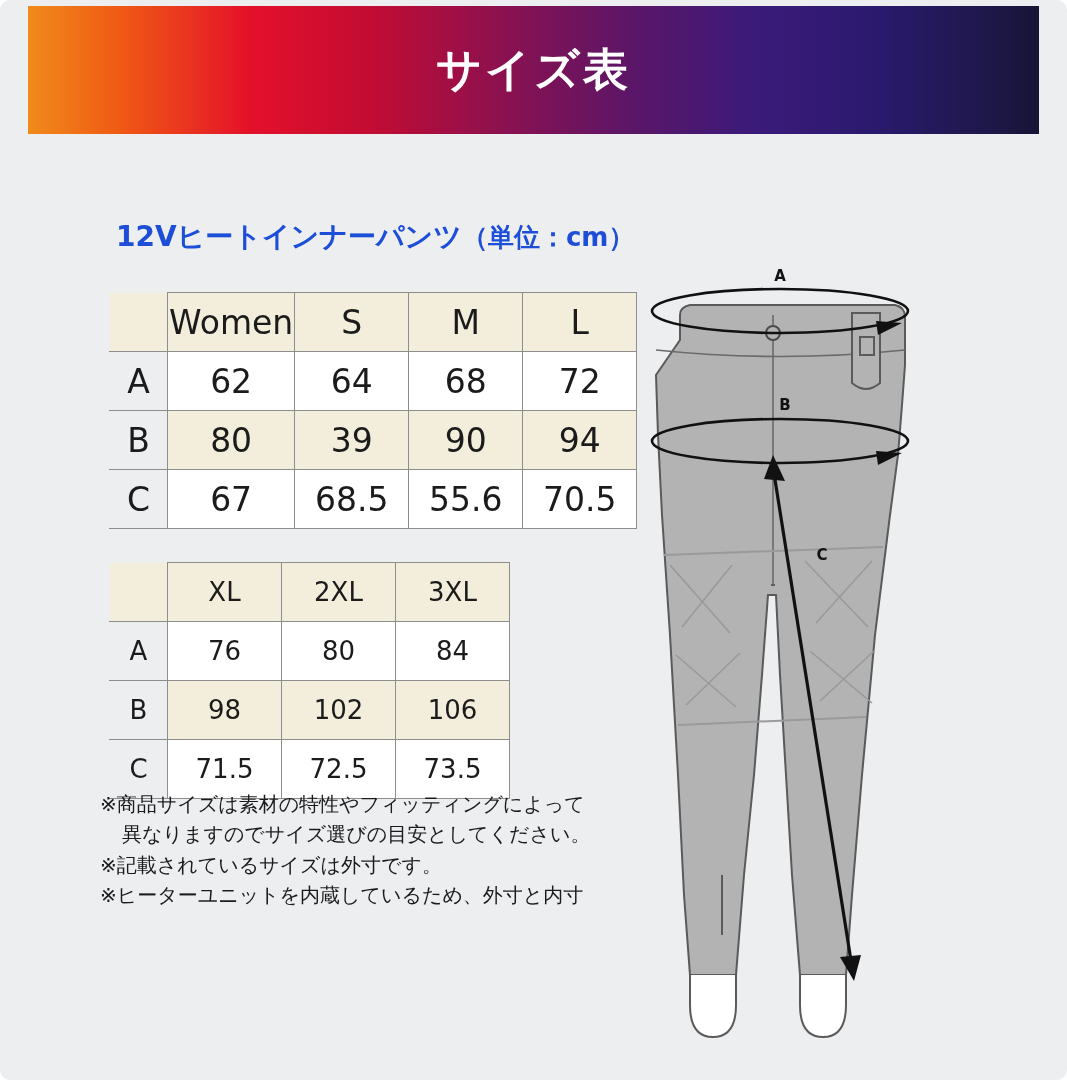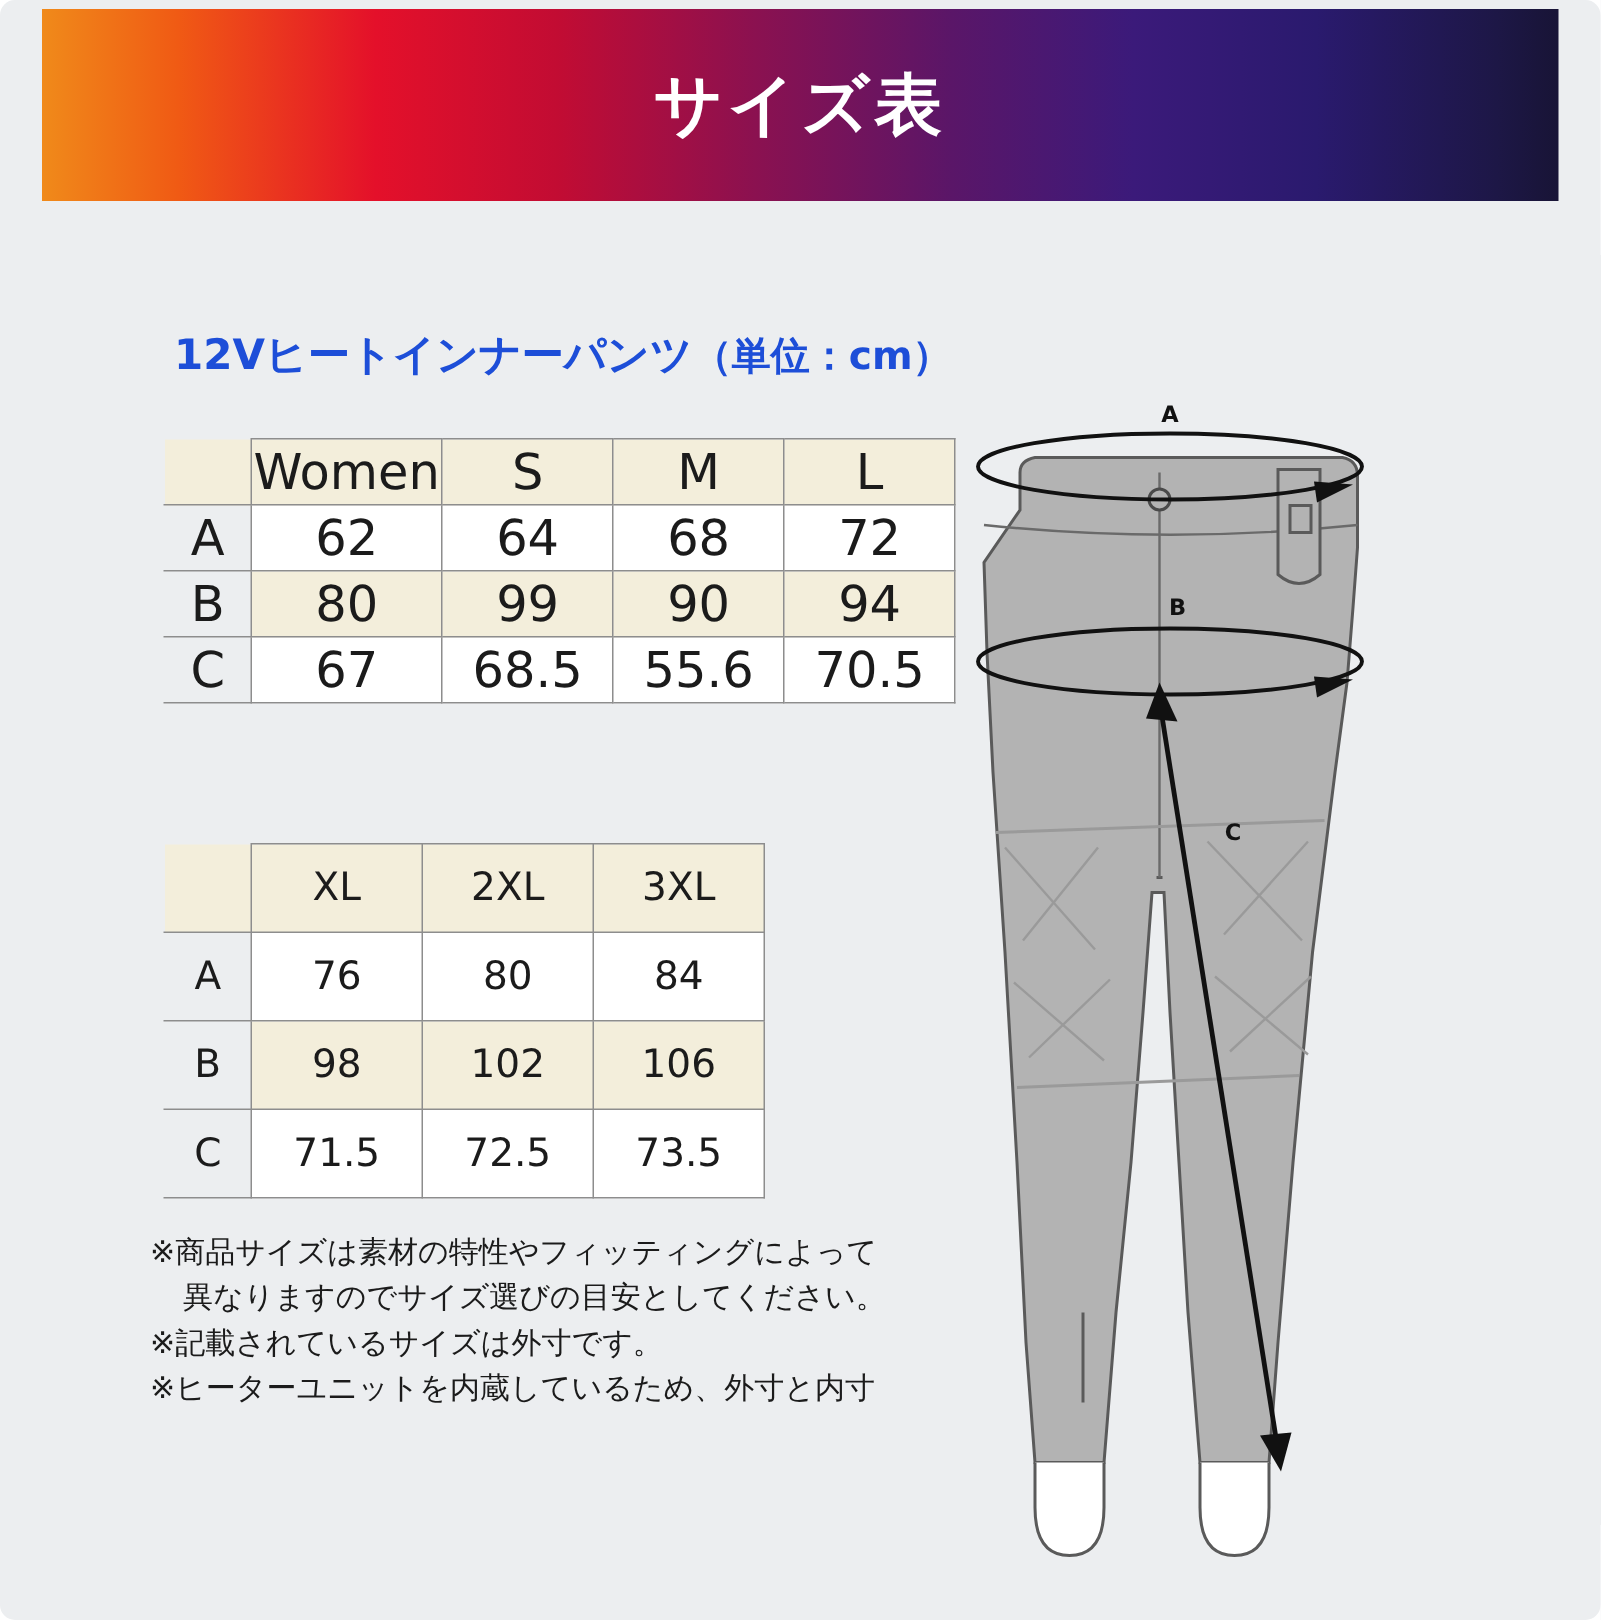--- a/index.html
+++ b/index.html
@@ -92,7 +92,7 @@
   }
   #table1 .c-label { width: 55px; }
   #table1 .c-data  { width: 111px; }
-  #table1 tr { height: 44px; }
+  #table1 tr { height: 59px; }
   #table1 td, #table1 th { font-size: 33px; }
 
   

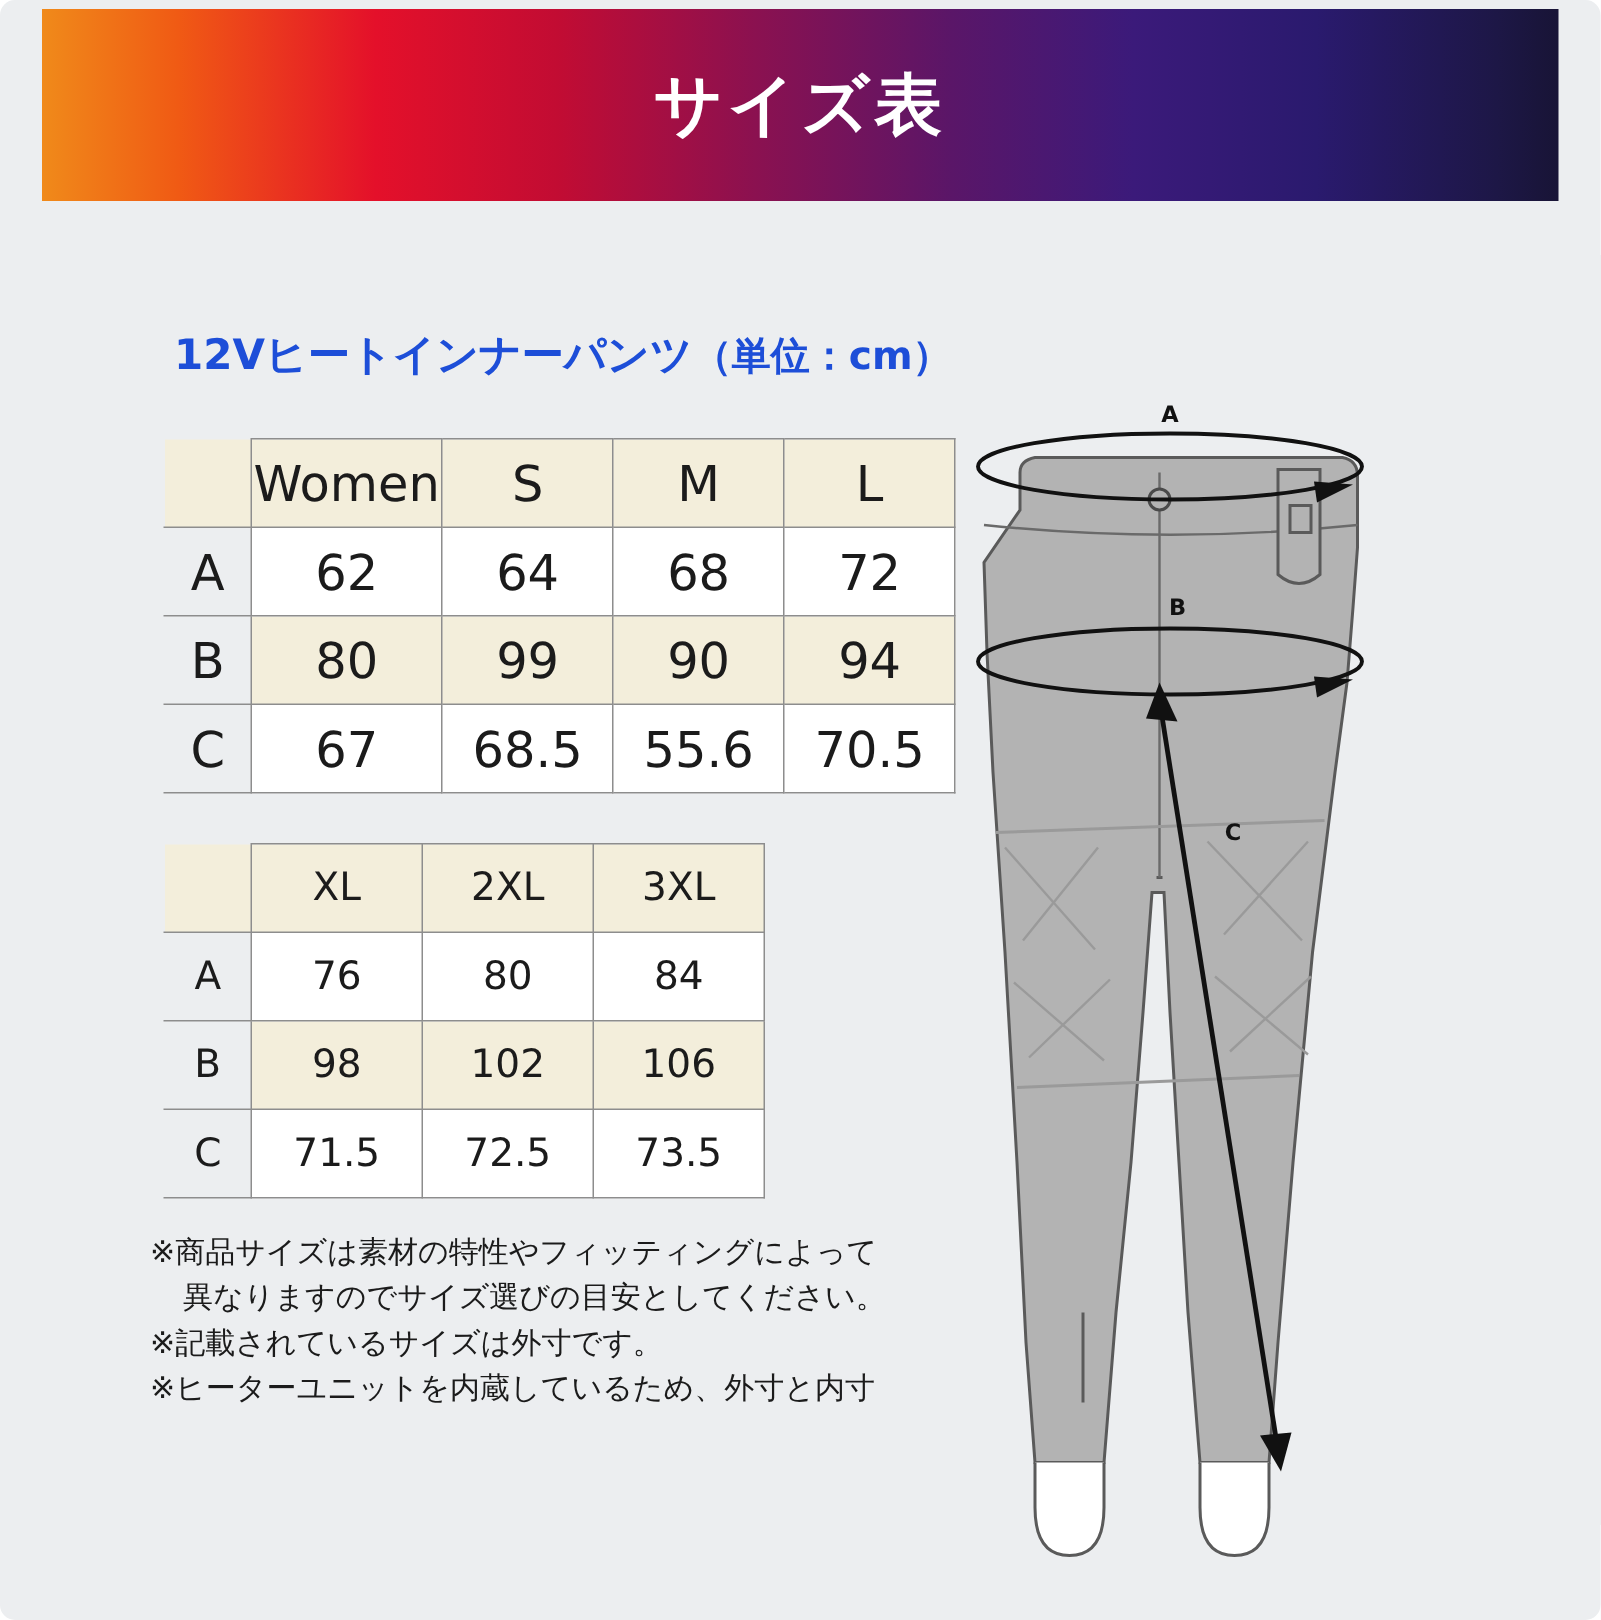--- a/index.html
+++ b/index.html
@@ -173,7 +173,7 @@
       <tr>
         <td class="lbl-cell c-label">B</td>
         <td class="row-beige c-data">80</td>
-        <td class="row-beige c-data">99</td>
+        <td class="row-beige c-data">39</td>
         <td class="row-beige c-data">90</td>
         <td class="row-beige c-data">94</td>
       </tr>

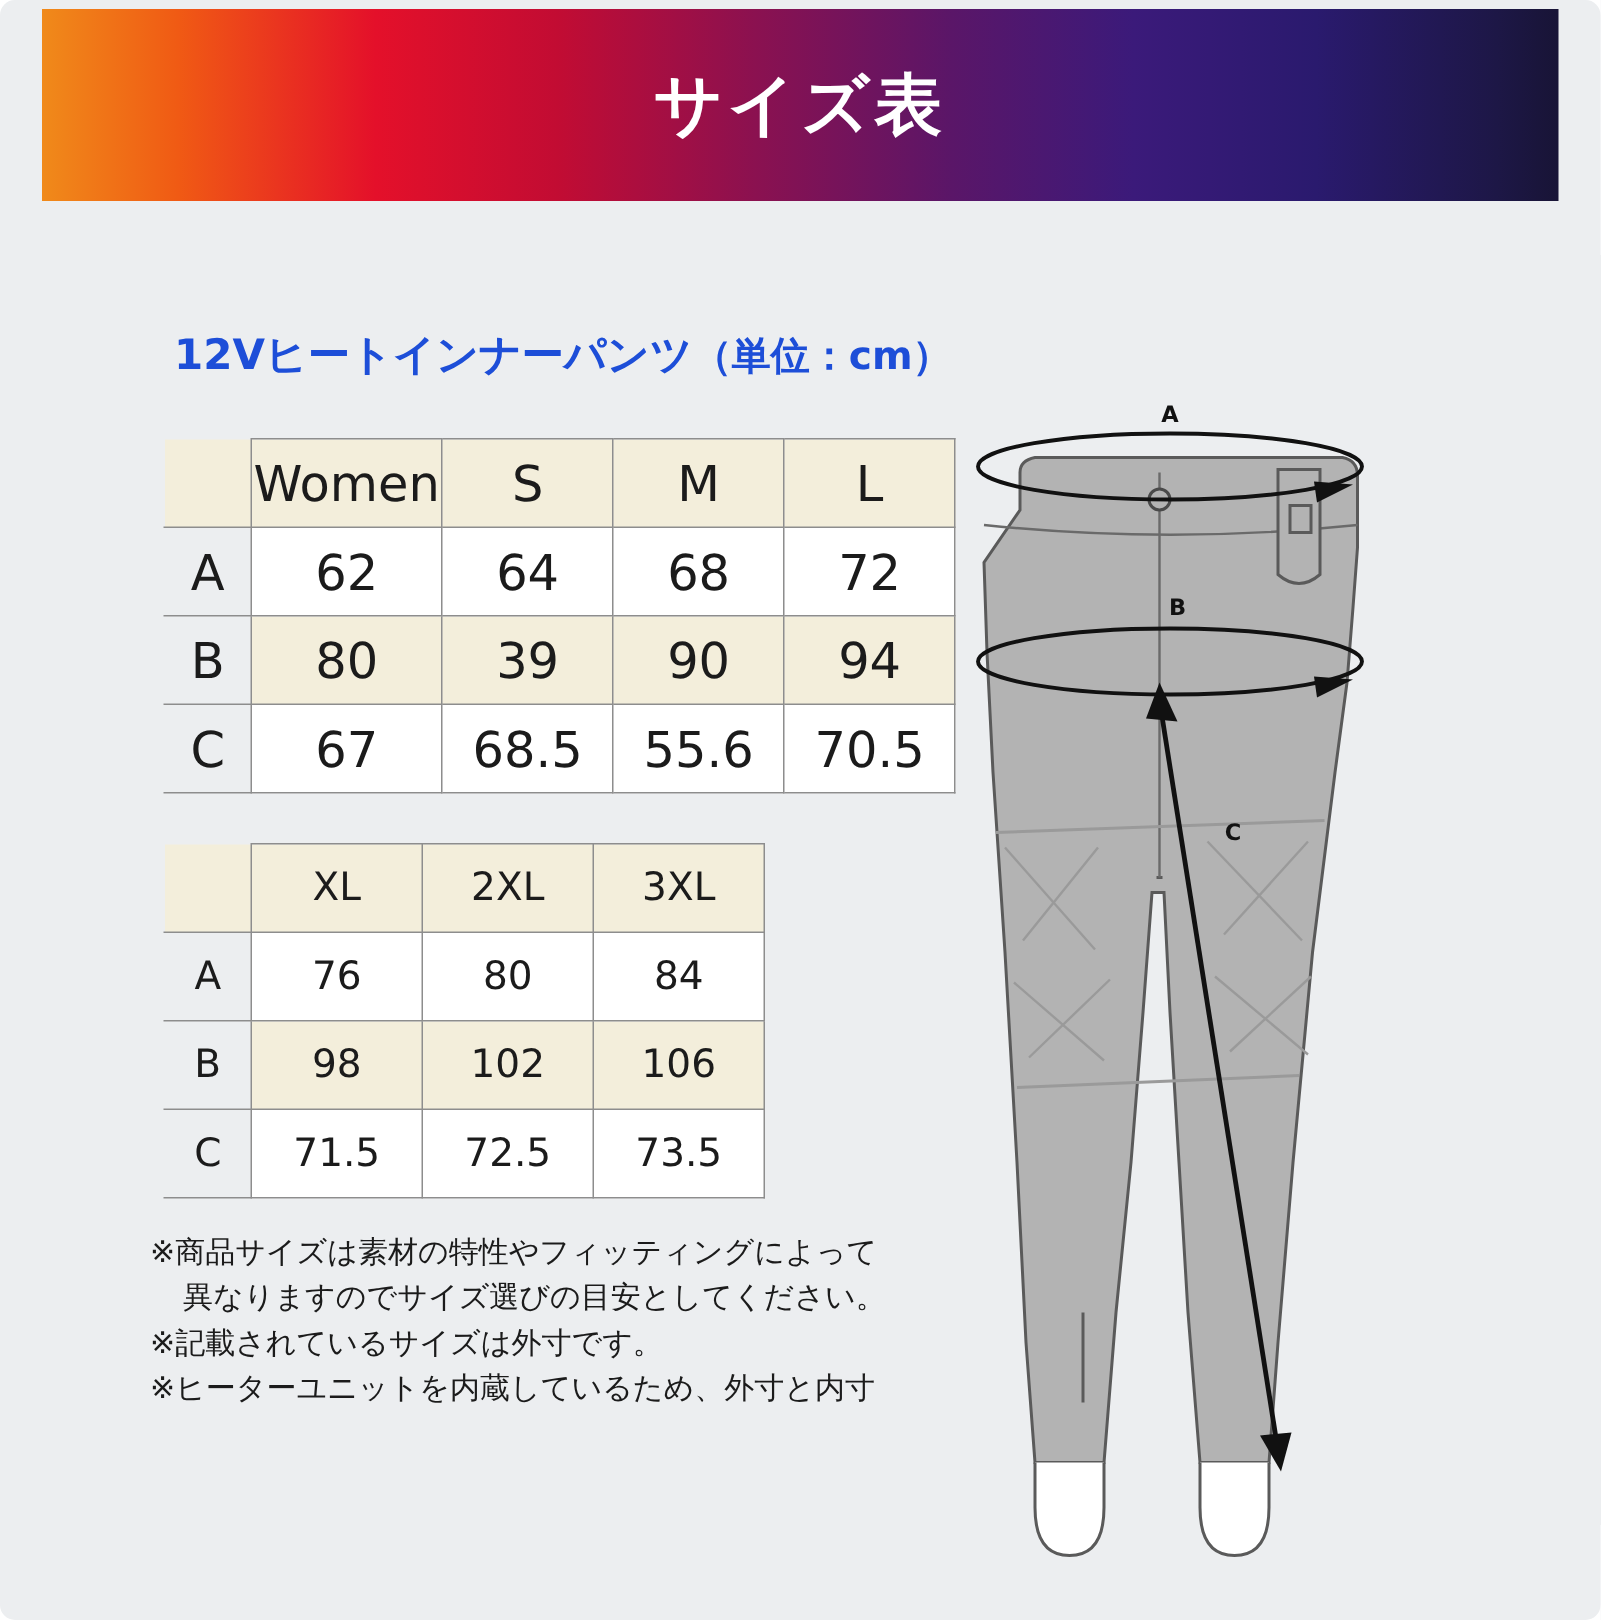--- a/index.html
+++ b/index.html
@@ -116,7 +116,7 @@
   .notes {
     position: absolute;
     left: 100px;
-    top: 820px;
+    top: 790px;
     width: 540px;
     font-size: 20px;
     line-height: 1.42;

